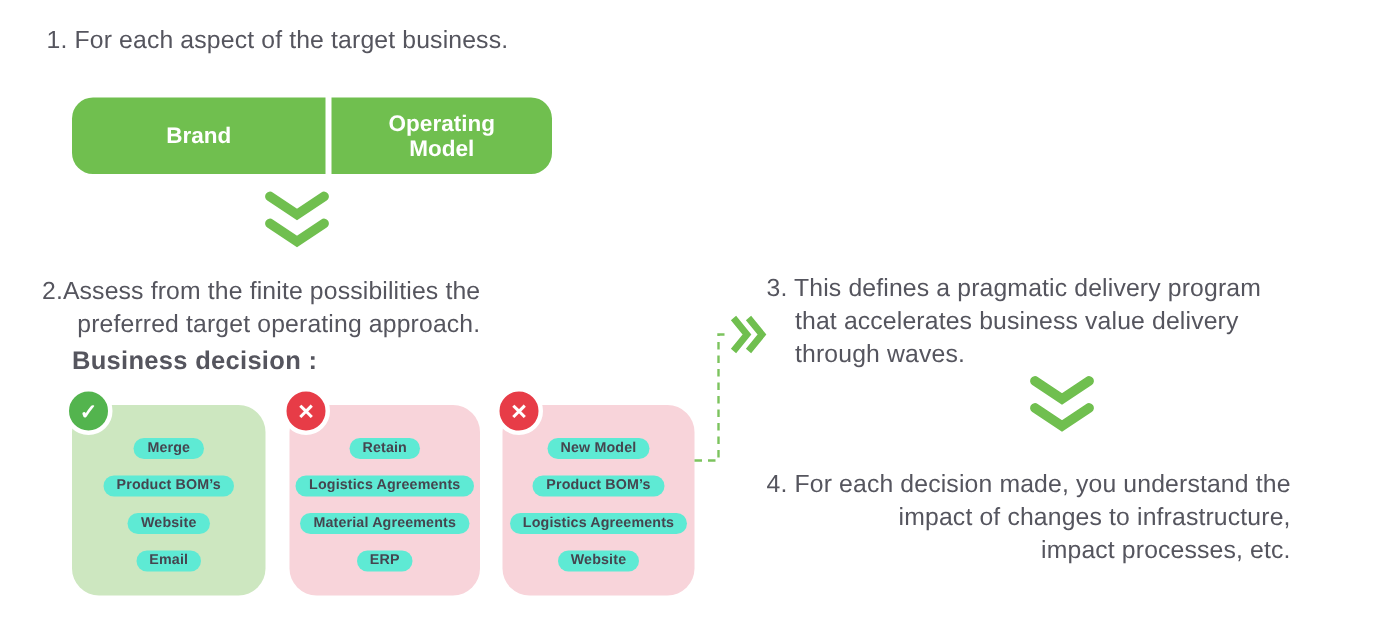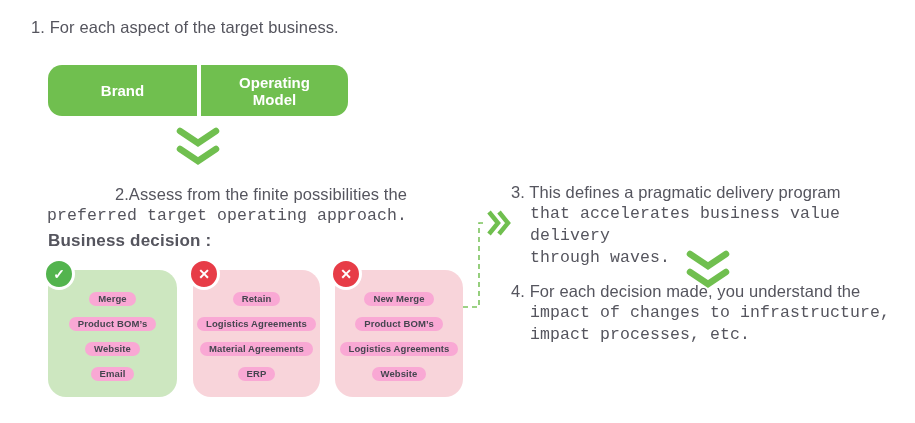--- a/index.html
+++ b/index.html
@@ -17,7 +17,7 @@
     background:#70bf4f;color:#ffffff;font-weight:bold;font-size:15px;line-height:17px;
     height:51px;display:flex;align-items:center;justify-content:center;text-align:center;
   }
-  .aspect-box.left{width:149px;border-radius:14px 0 0 14px;}
+  .aspect-box.left{width:169px;border-radius:14px 0 0 14px;}
   .aspect-box.right{width:147px;border-radius:0 14px 14px 0;}
   .aspect-box.right span{display:inline-block;max-width:90px;}
 

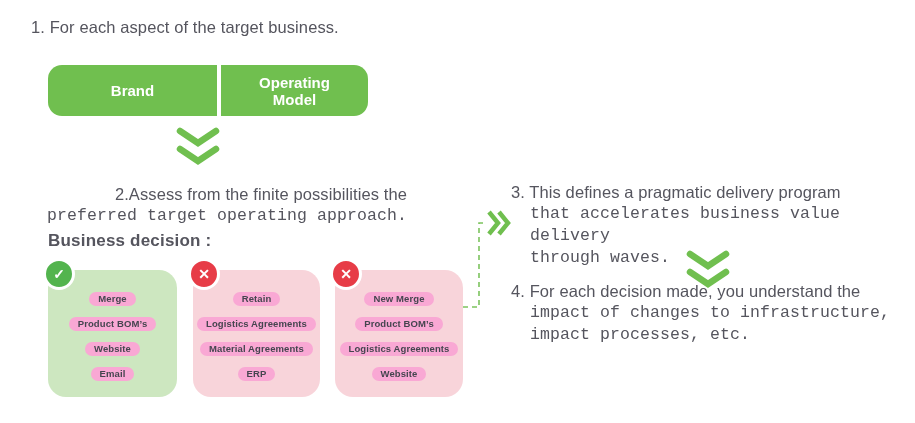--- a/index.html
+++ b/index.html
@@ -9,7 +9,7 @@
   }
   .step{position:absolute;font-size:16.5px;line-height:22px;letter-spacing:.1px;color:#55555e;}
   .step .line{display:block;}
-  .step .line:not(:first-child){padding-left:19px;font-family:Liberation Mono, monospace;}
+  .step .line:not(:first-child){padding-left:19px;}
 
   
   .aspect-row{position:absolute;left:48px;top:65px;display:flex;gap:4px;}

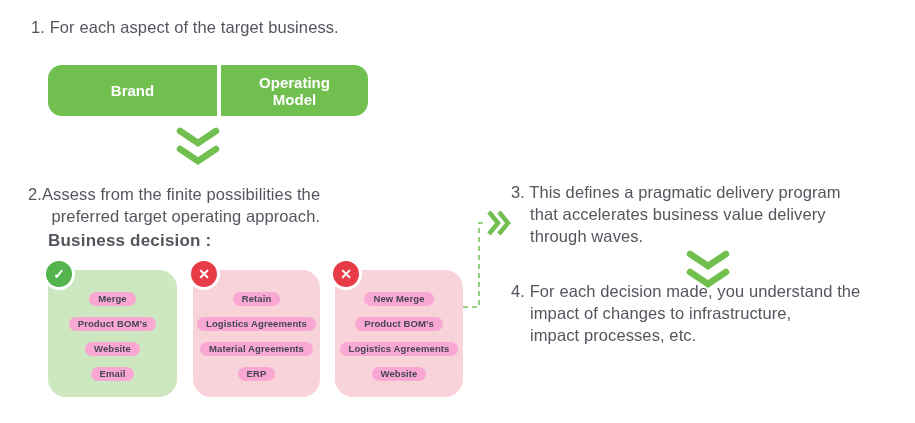--- a/index.html
+++ b/index.html
@@ -39,7 +39,7 @@
   .badge.no{background:#e73c47;}
   .pills{display:flex;flex-direction:column;align-items:center;padding-top:22px;gap:11px;}
   .pill{
-    background:#f9a8d4;border-radius:9px;height:14px;line-height:14px;padding:0 9px;
+    background:#5eead4;border-radius:9px;height:14px;line-height:14px;padding:0 9px;
     font-size:9.5px;font-weight:bold;color:#45454f;white-space:nowrap;letter-spacing:.1px;
   }
 

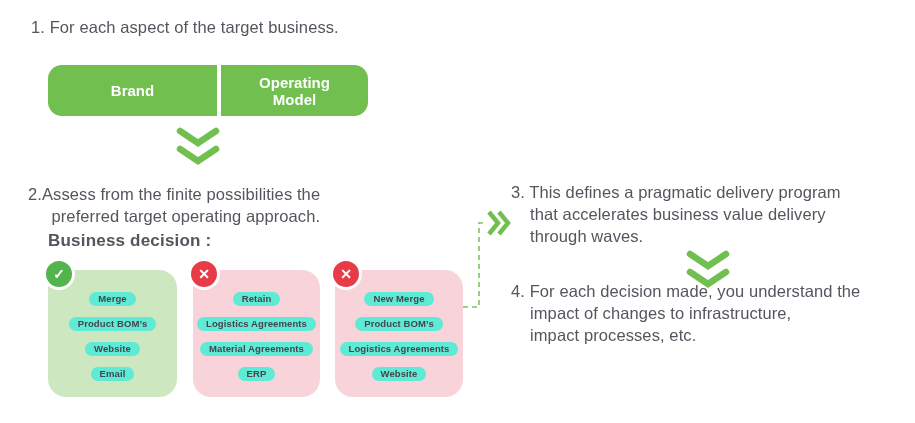--- a/index.html
+++ b/index.html
@@ -102,7 +102,7 @@
     <span>✕</span>
   </div>
   <div class="pills">
-    <span class="pill">New Merge</span>
+    <span class="pill">New Model</span>
     <span class="pill">Product BOM’s</span>
     <span class="pill">Logistics Agreements</span>
     <span class="pill">Website</span>

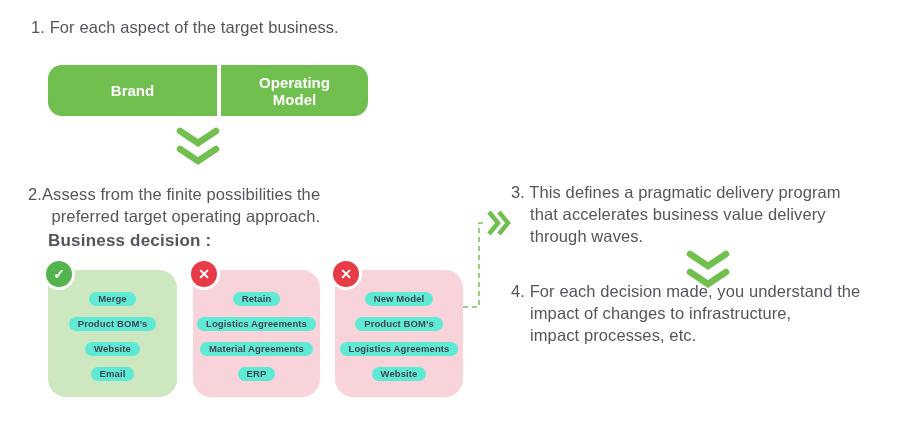--- a/index.html
+++ b/index.html
@@ -128,7 +128,7 @@
   <path d="M4 23 L22 35 L40 23" fill="none" stroke="#70bf4f" stroke-width="6.5" stroke-linecap="round" stroke-linejoin="miter"></path>
 </svg>
 
-<div class="step" style="left:511px;top:280px;">
+<div class="step" style="left:511px;top:312px;text-align:right;">
   <span class="line">4. For each decision made, you understand the</span>
   <span class="line">impact of changes to infrastructure,</span>
   <span class="line">impact processes, etc.</span>

